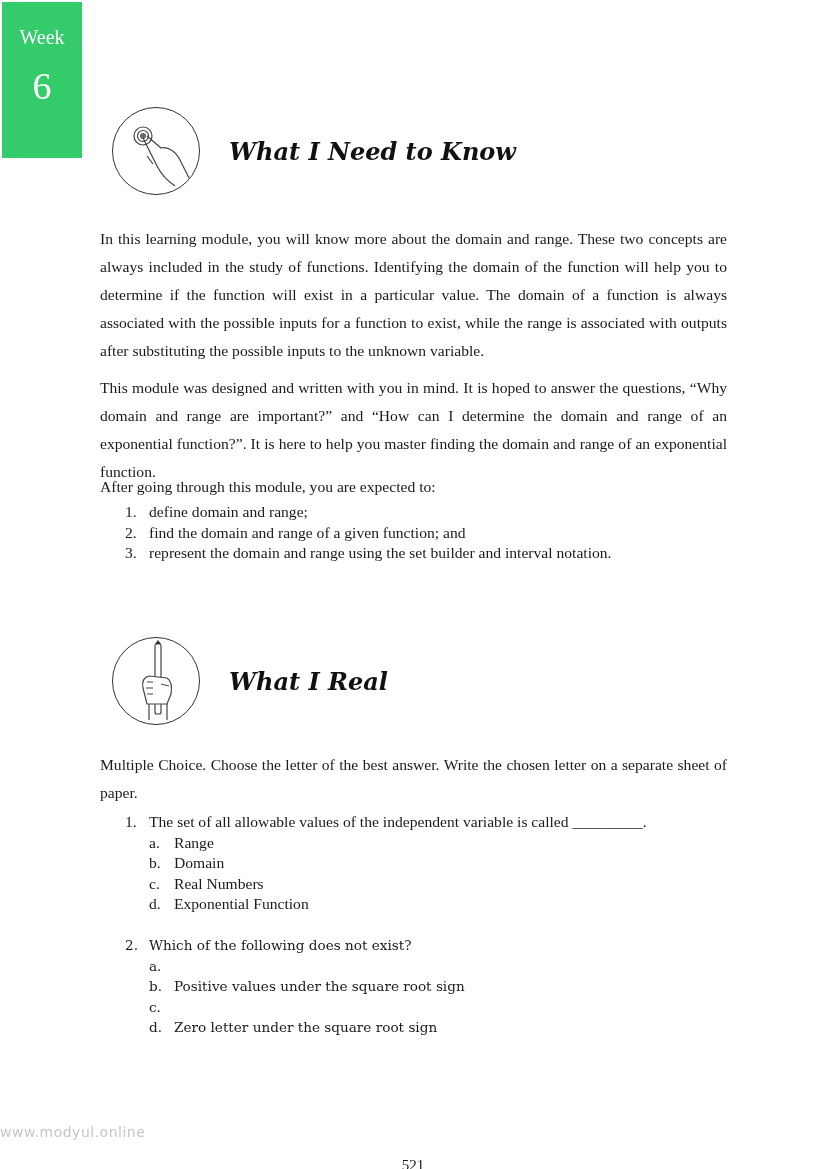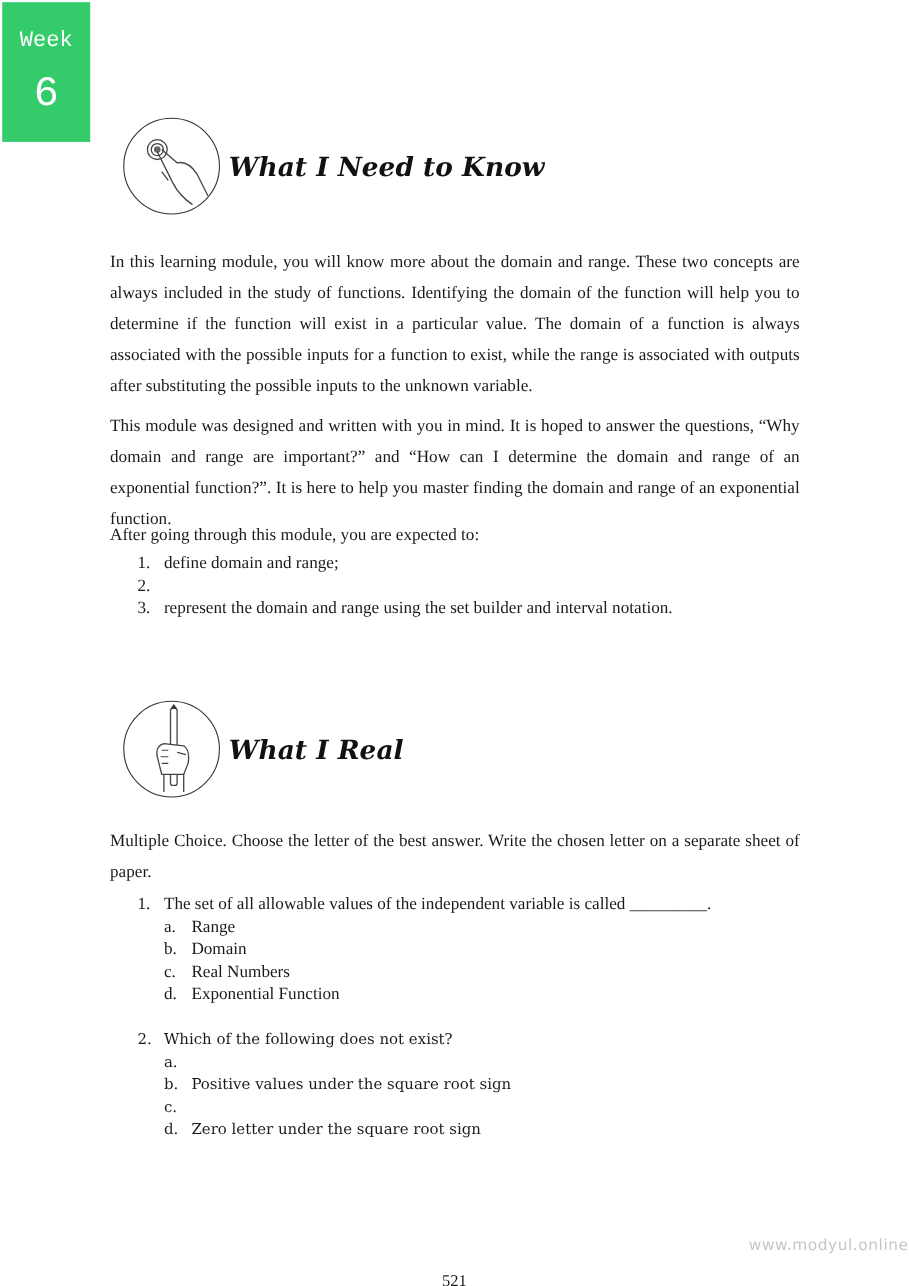--- a/index.html
+++ b/index.html
@@ -4,7 +4,7 @@
 <style>
   html, body { margin: 0; padding: 0; background: #ffffff; }
   body { width: 826px; height: 1169px; position: relative; overflow: hidden; font-family: "DejaVu Serif", serif; color: #1a1a1a; }
-  .week-tab { position: absolute; left: 2px; top: 2px; width: 80px; height: 127px; background: #34cb6b; color: #fff; text-align: center; font-family: Liberation Mono, monospace; }
+  .week-tab { position: absolute; left: 2px; top: 2px; width: 80px; height: 156px; background: #34cb6b; color: #fff; text-align: center; font-family: Liberation Serif, serif; }
   .week-label { position: absolute; left: 0; right: 0; top: 24px; font-size: 20px; }
   .week-num { position: absolute; left: 0; right: 0; top: 62px; font-size: 38px; font-weight: 300; }
   .section-head { position: absolute; left: 112px; display: flex; align-items: center; }

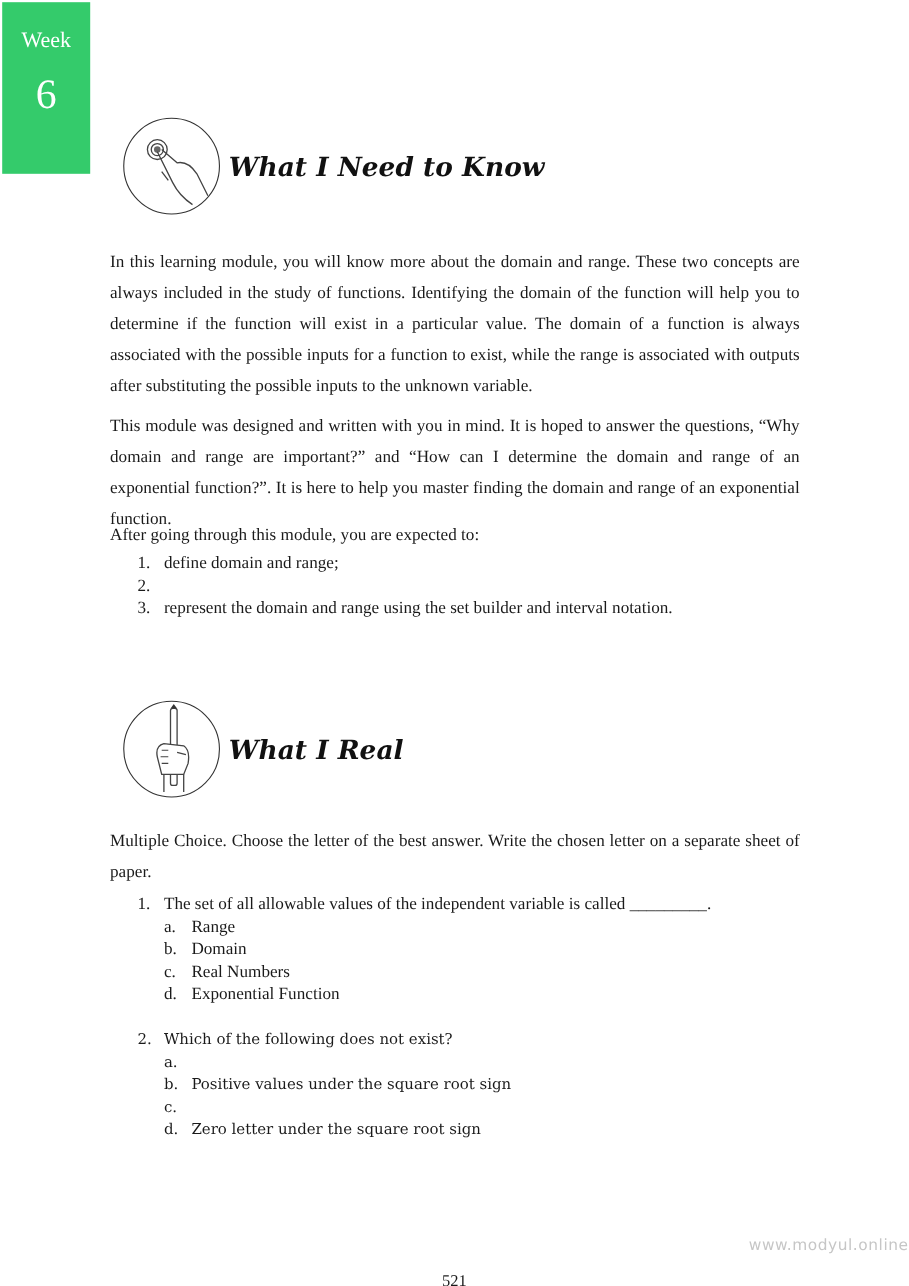--- a/index.html
+++ b/index.html
@@ -10,7 +10,7 @@
   .section-head { position: absolute; left: 112px; display: flex; align-items: center; }
   .icon-circle { width: 88px; height: 88px; border: 1.5px solid #333; border-radius: 50%; position: relative; box-sizing: border-box; }
   .icon-circle svg { position: absolute; left: 0; top: 0; }
-  .section-title { margin-left: 8px; font-family: "DejaVu Serif", serif; font-weight: bold; font-style: italic; font-size: 24px; color: #111; }
+  .section-title { margin-left: 29px; font-family: "DejaVu Serif", serif; font-weight: bold; font-style: italic; font-size: 24px; color: #111; }
   .para { position: absolute; left: 100px; width: 627px; font-size: 13.6px; line-height: 28px; text-align: justify; font-family: "Liberation Serif", serif; font-size: 15.6px; }
   .olist { position: absolute; left: 125px; font-family: "Liberation Serif", serif; font-size: 15.6px; line-height: 20.6px; }
   .olist .row { display: flex; }

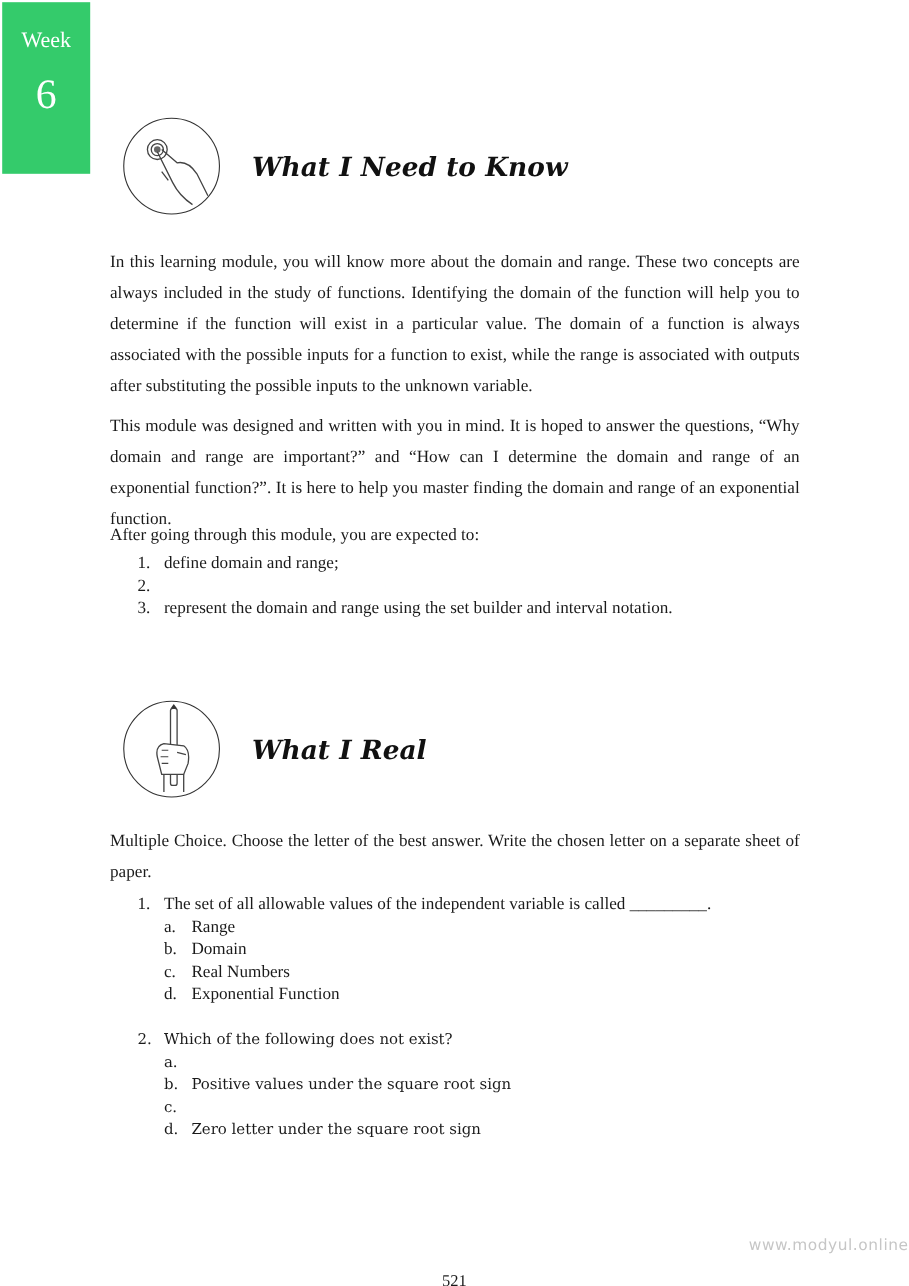--- a/index.html
+++ b/index.html
@@ -52,6 +52,7 @@
     </div>
   <div class="row">
       <span class="num">2.</span>
+      <span>find the domain and range of a given function; and</span>
     </div>
   <div class="row">
       <span class="num">3.</span>

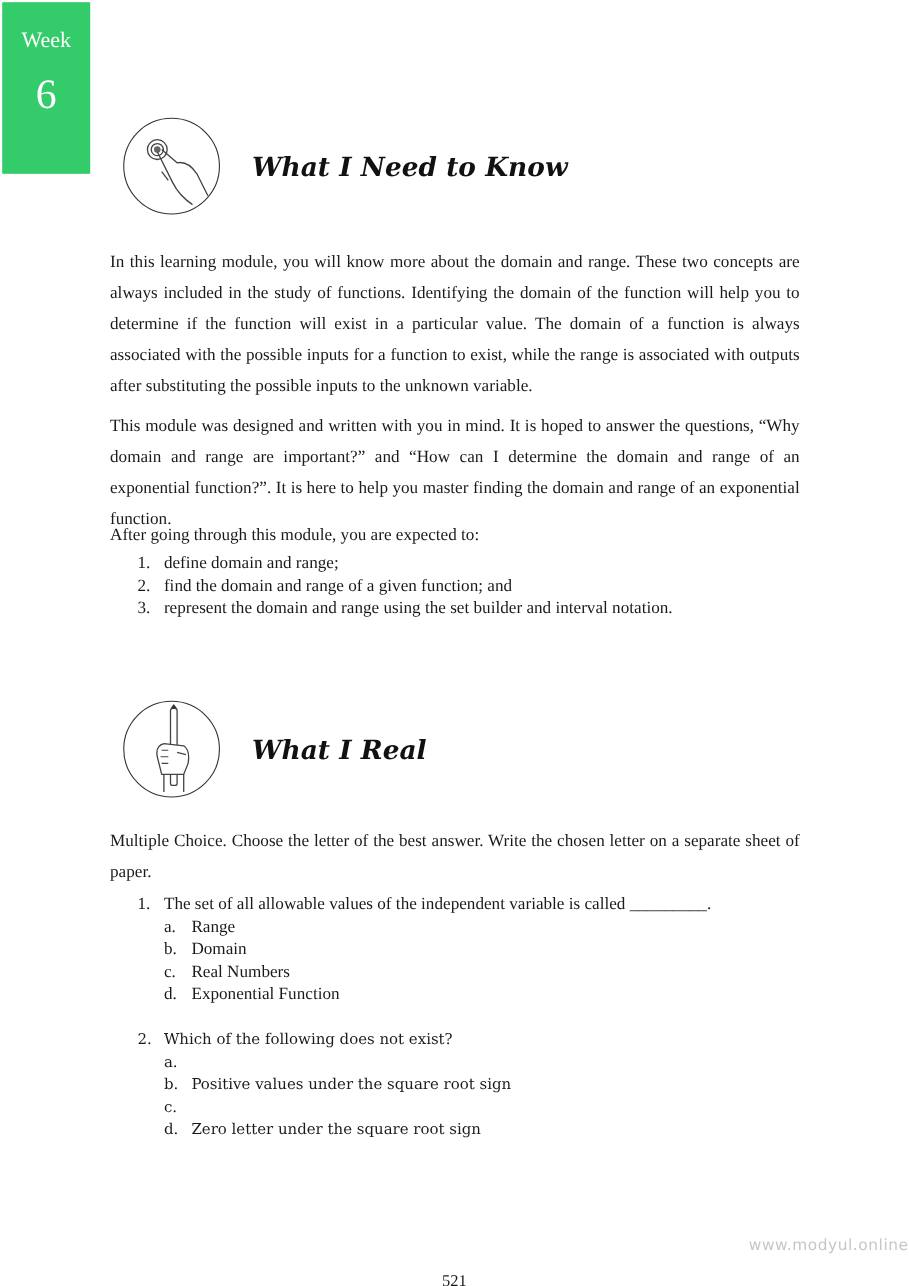--- a/index.html
+++ b/index.html
@@ -19,7 +19,7 @@
   .sub .row .num { width: 25px; }
   .q2 { font-family: "DejaVu Serif", serif; font-size: 13.6px; }
   .page-num { position: absolute; left: 0; right: 0; top: 1157px; text-align: center; font-family: "Liberation Serif", serif; font-size: 15px; }
-  .watermark { position: absolute; left: 0; right: 0; top: 1124px; text-align: right; font-family: "DejaVu Sans", sans-serif; font-size: 14px; color: #c6c6c6; letter-spacing: 0.5px; }
+  .watermark { position: absolute; left: 0; right: 0; top: 1124px; text-align: left; font-family: "DejaVu Sans", sans-serif; font-size: 14px; color: #c6c6c6; letter-spacing: 0.5px; }
 </style>
 </head>
 <body>

